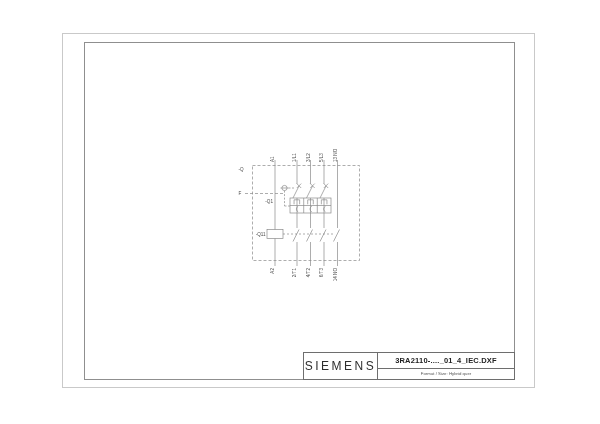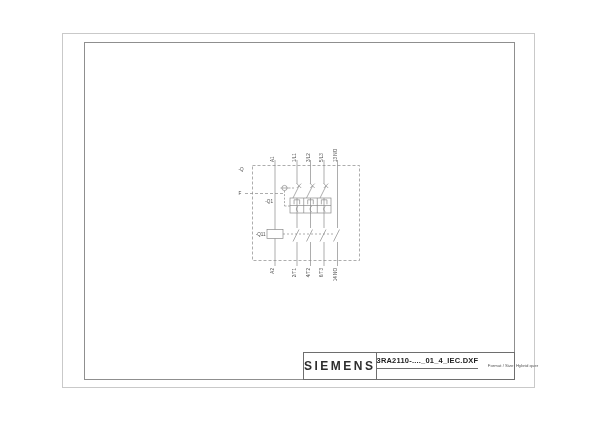--- a/index.html
+++ b/index.html
@@ -39,7 +39,7 @@
   .tb-brand {
     width: 74px; border-right: 1px solid #6e6e6e; box-sizing: border-box;
     display: flex; align-items: center; justify-content: center;
-    font-size: 12px; font-weight: bold; letter-spacing: 2.5px; color: #2e2e2e;
+    font-size: 12px; font-weight: normal; letter-spacing: 2.5px; color: #2e2e2e;
   }
   .tb-right { flex: 1; display: flex; flex-direction: row; }
   .tb-name {

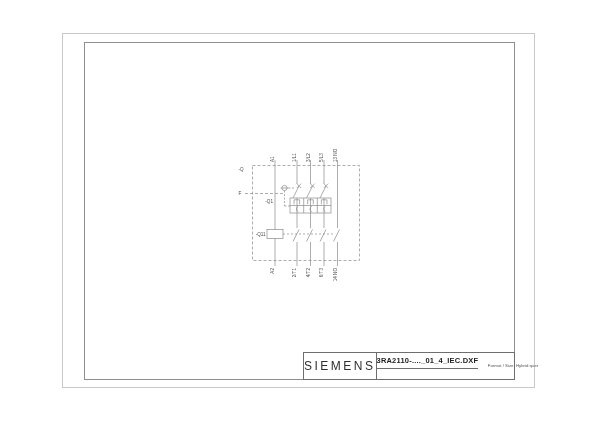--- a/index.html
+++ b/index.html
@@ -41,7 +41,7 @@
     display: flex; align-items: center; justify-content: center;
     font-size: 12px; font-weight: normal; letter-spacing: 2.5px; color: #2e2e2e;
   }
-  .tb-right { flex: 1; display: flex; flex-direction: row; }
+  .tb-right { flex: 1; display: flex; flex-direction: column; }
   .tb-name {
     height: 16px; border-bottom: 1px solid #6e6e6e; box-sizing: border-box;
     display: flex; align-items: center; justify-content: center;

